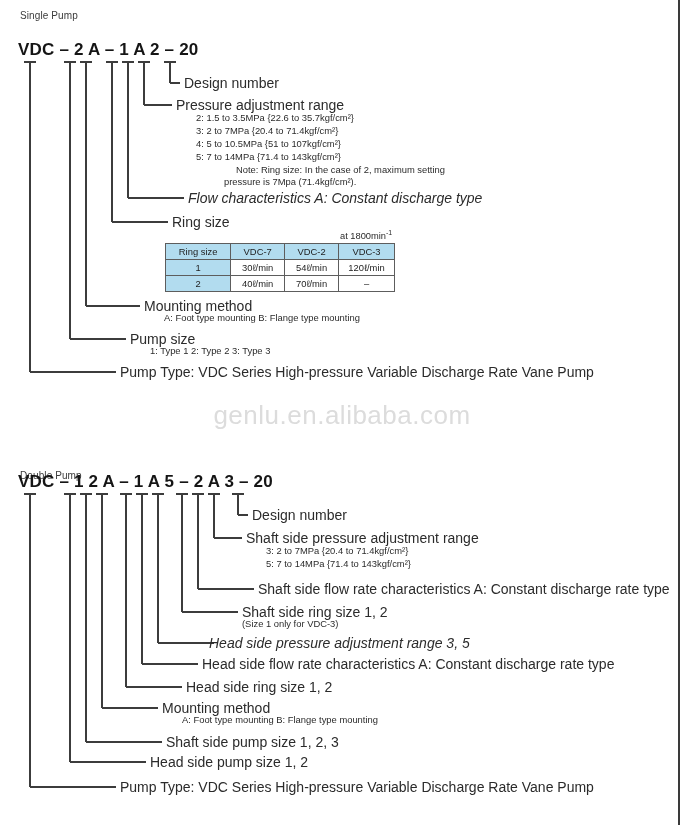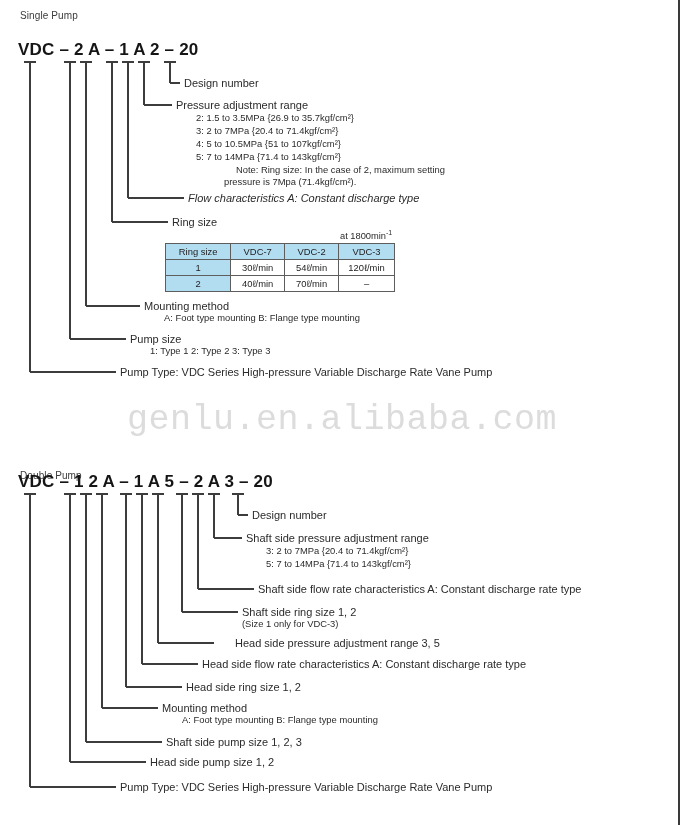--- a/index.html
+++ b/index.html
@@ -32,7 +32,7 @@
   }
   .lbl{
     position:absolute;
-    font-size:11px;
+    font-size:14px;
     color:#2b2b2b;
     white-space:nowrap;
     line-height:12.6px;

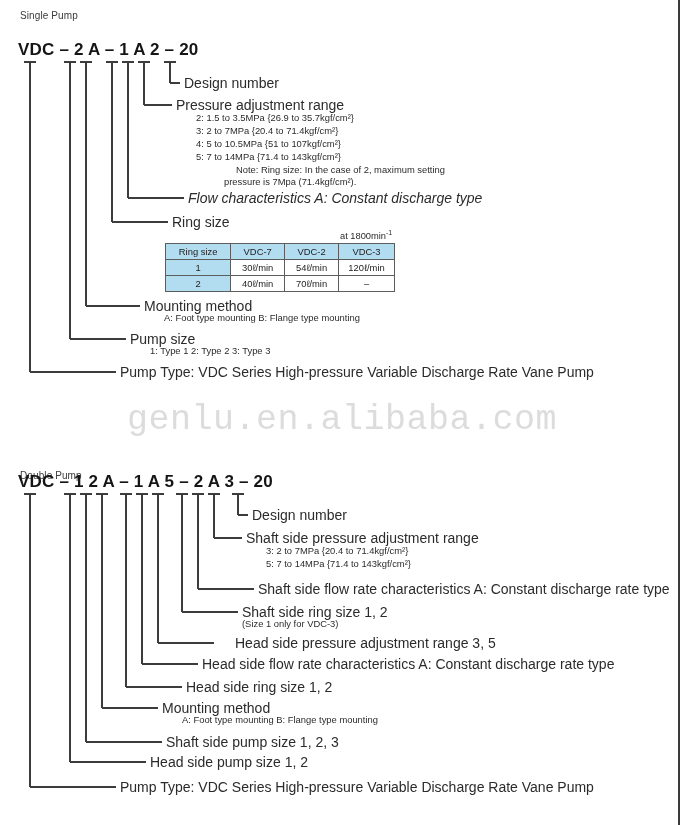--- a/index.html
+++ b/index.html
@@ -116,7 +116,7 @@
 <div class="lbl" style="left:184px; top:77px;">Design number</div>
 
 <div class="lbl" style="left:176px; top:99px;">Pressure adjustment range</div>
-<div class="lbl sub" style="left:196px; top:112px;">2: 1.5 to 3.5MPa {26.9 to 35.7kgf/cm²}</div>
+<div class="lbl sub" style="left:196px; top:112px;">2: 1.5 to 3.5MPa {22.6 to 35.7kgf/cm²}</div>
 <div class="lbl sub" style="left:196px; top:125px;">3: 2 to 7MPa {20.4 to 71.4kgf/cm²}</div>
 <div class="lbl sub" style="left:196px; top:138px;">4: 5 to 10.5MPa {51 to 107kgf/cm²}</div>
 <div class="lbl sub" style="left:196px; top:151px;">5: 7 to 14MPa {71.4 to 143kgf/cm²}</div>

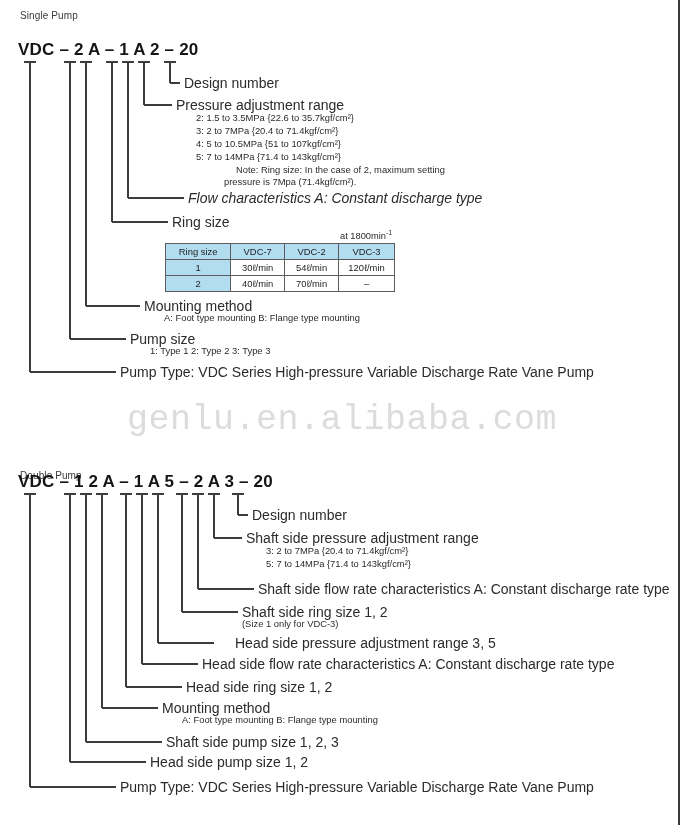--- a/index.html
+++ b/index.html
@@ -45,10 +45,10 @@
     position:absolute;
     left:4px; right:0;
     text-align:center;
-    font-size:35px;
+    font-size:26px;
     color:#dcdcdc;
     letter-spacing:.5px;
-    font-family:Liberation Mono, monospace;
+    font-family:Liberation Sans, sans-serif;
     user-select:none;
   }
   table.ring{

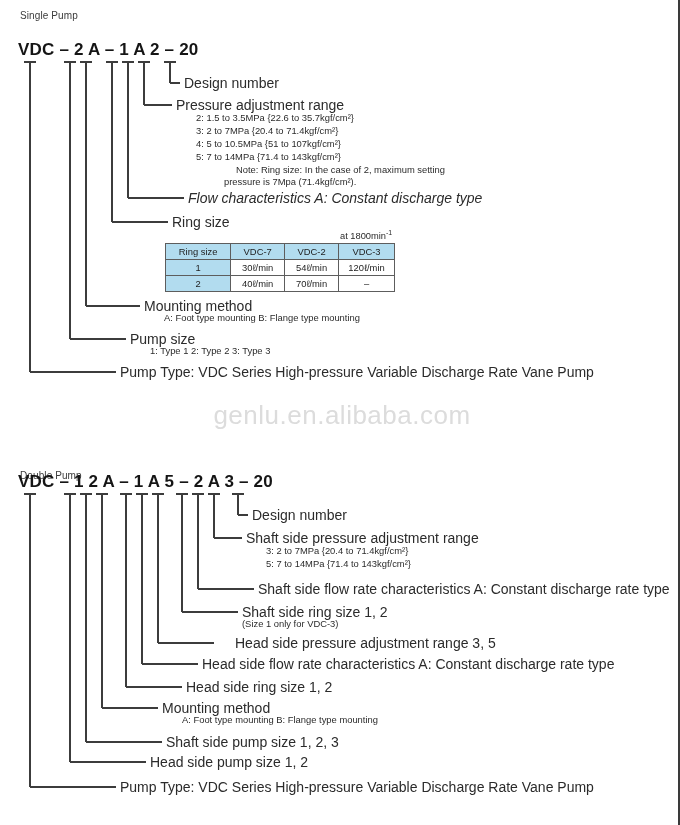--- a/index.html
+++ b/index.html
@@ -228,7 +228,7 @@
 <div class="lbl" style="left:242px; top:606px;">Shaft side ring size 1, 2</div>
 <div class="lbl sub" style="left:242px; top:618px;">(Size 1 only for VDC-3)</div>
 
-<div class="lbl" style="left:235px; top:637px;">Head side pressure adjustment range 3, 5</div>
+<div class="lbl" style="left:209px; top:637px;font-style:italic;">Head side pressure adjustment range 3, 5</div>
 
 <div class="lbl" style="left:202px; top:658px;">Head side flow rate characteristics    A: Constant discharge rate type</div>
 

